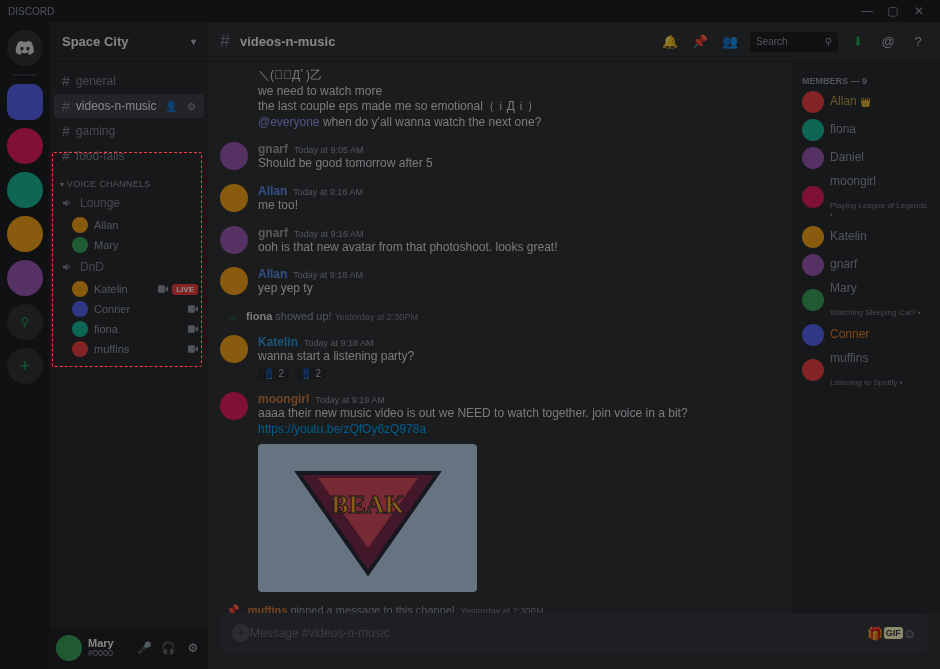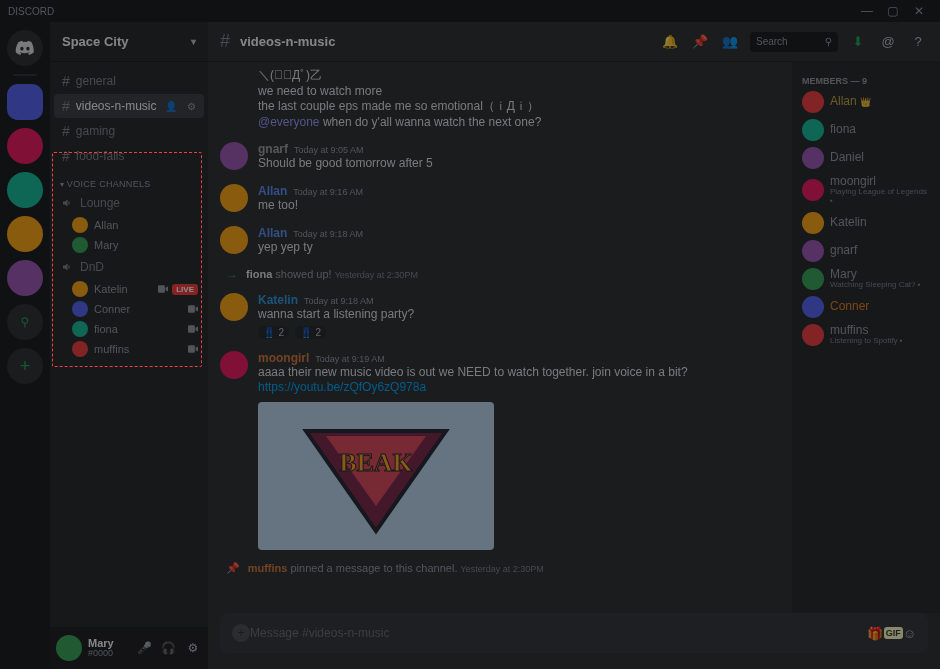--- a/index.html
+++ b/index.html
@@ -76,7 +76,7 @@
 .mem{display:flex;align-items:center;gap:6px;padding:3px 4px;font-size:12px;}
 .mem .av{width:22px;height:22px;border-radius:50%;position:relative;flex:none;}
 .mem .nm{color:#949ba4;font-weight:500;}
-.mem .sub{color:#80848e;font-size:8px;}
+.mem .sub{color:#80848e;font-size:8px;margin-top:14px;}
 .mem .col{display:flex;flex-direction:column;line-height:1.1;}
 .mem .crown{color:#f0b232;font-size:9px;}
 .av{background:#5865f2;}

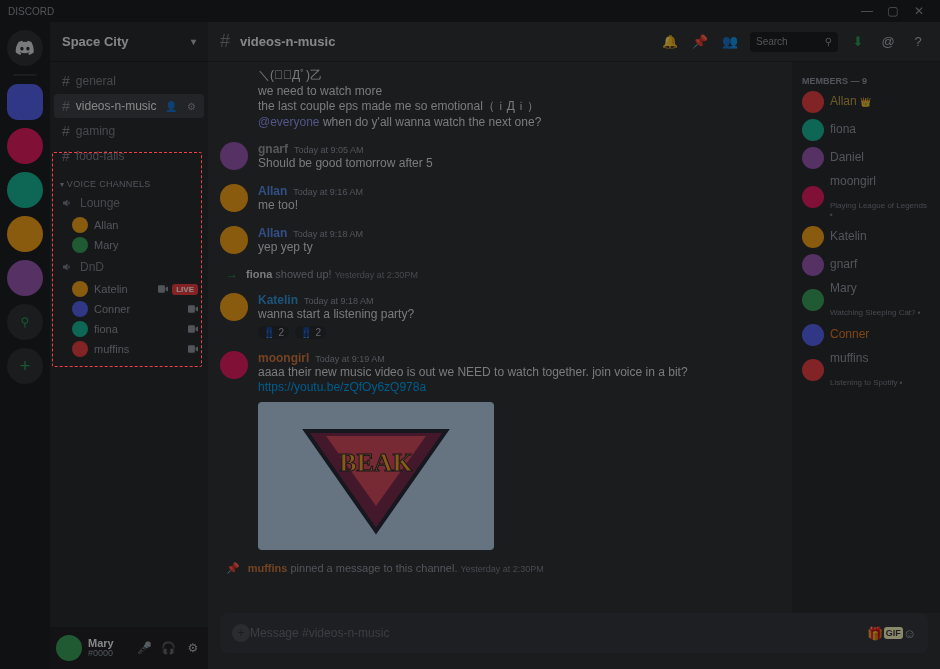--- a/index.html
+++ b/index.html
@@ -256,6 +256,13 @@
             </div>
           </div>
           <div class="msg">
+            <div class="av c5"></div>
+            <div class="body">
+              <div><span class="uname" style="color:#a0a0a0">gnarf</span><span class="ts">Today at 9:16 AM</span></div>
+              <div class="txt">ooh is that new avatar from that photoshoot. looks great!</div>
+            </div>
+          </div>
+          <div class="msg">
             <div class="av c3"></div>
             <div class="body">
               <div><span class="uname" style="color:#5b8ff0">Allan</span><span class="ts">Today at 9:18 AM</span></div>

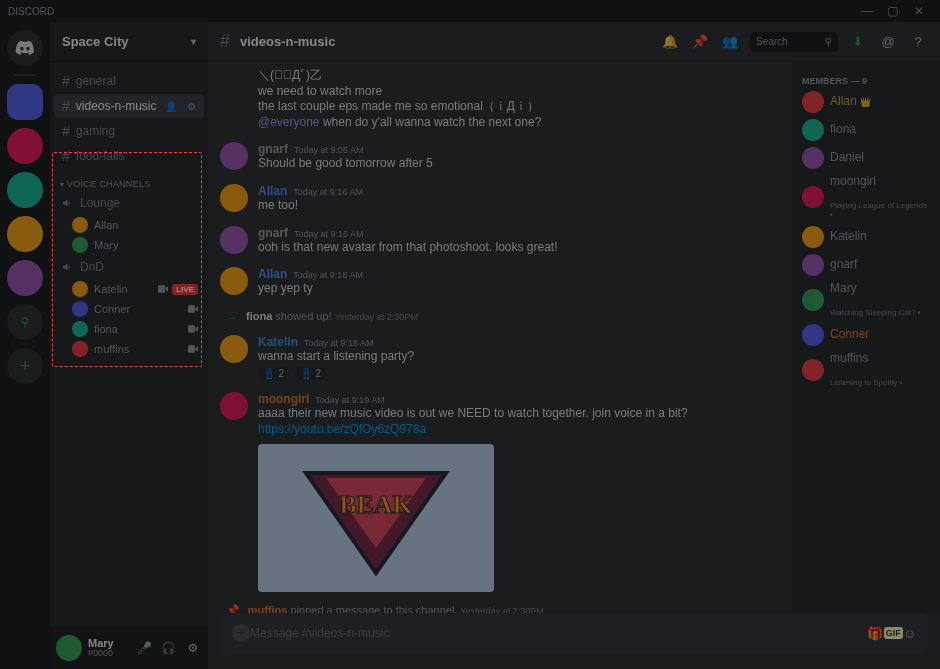--- a/index.html
+++ b/index.html
@@ -64,7 +64,7 @@
 .sys{display:flex;align-items:center;gap:8px;padding:6px 0 6px 6px;color:#949ba4;font-size:11px;}
 .sys .arrow{color:#23a559;font-size:12px;}
 .pin-sys{display:flex;align-items:center;gap:8px;padding:6px 0 6px 6px;color:#949ba4;font-size:11px;}
-.video-embed{width:236px;height:148px;margin-top:6px;border-radius:4px;background:#b8d4ea;position:relative;display:flex;align-items:center;justify-content:center;overflow:hidden;}
+.video-embed{width:219px;height:148px;margin-top:6px;border-radius:4px;background:#b8d4ea;position:relative;display:flex;align-items:center;justify-content:center;overflow:hidden;}
 .video-embed .play{width:36px;height:36px;border-radius:50%;background:rgba(0,0,0,0.7);display:flex;align-items:center;justify-content:center;color:#fff;}
 .video-embed .shape1{position:absolute;width:200px;height:130px;}
 .msginput{height:40px;margin:0 12px 16px;background:#383a40;border-radius:8px;display:flex;align-items:center;padding:0 12px;gap:0;}

